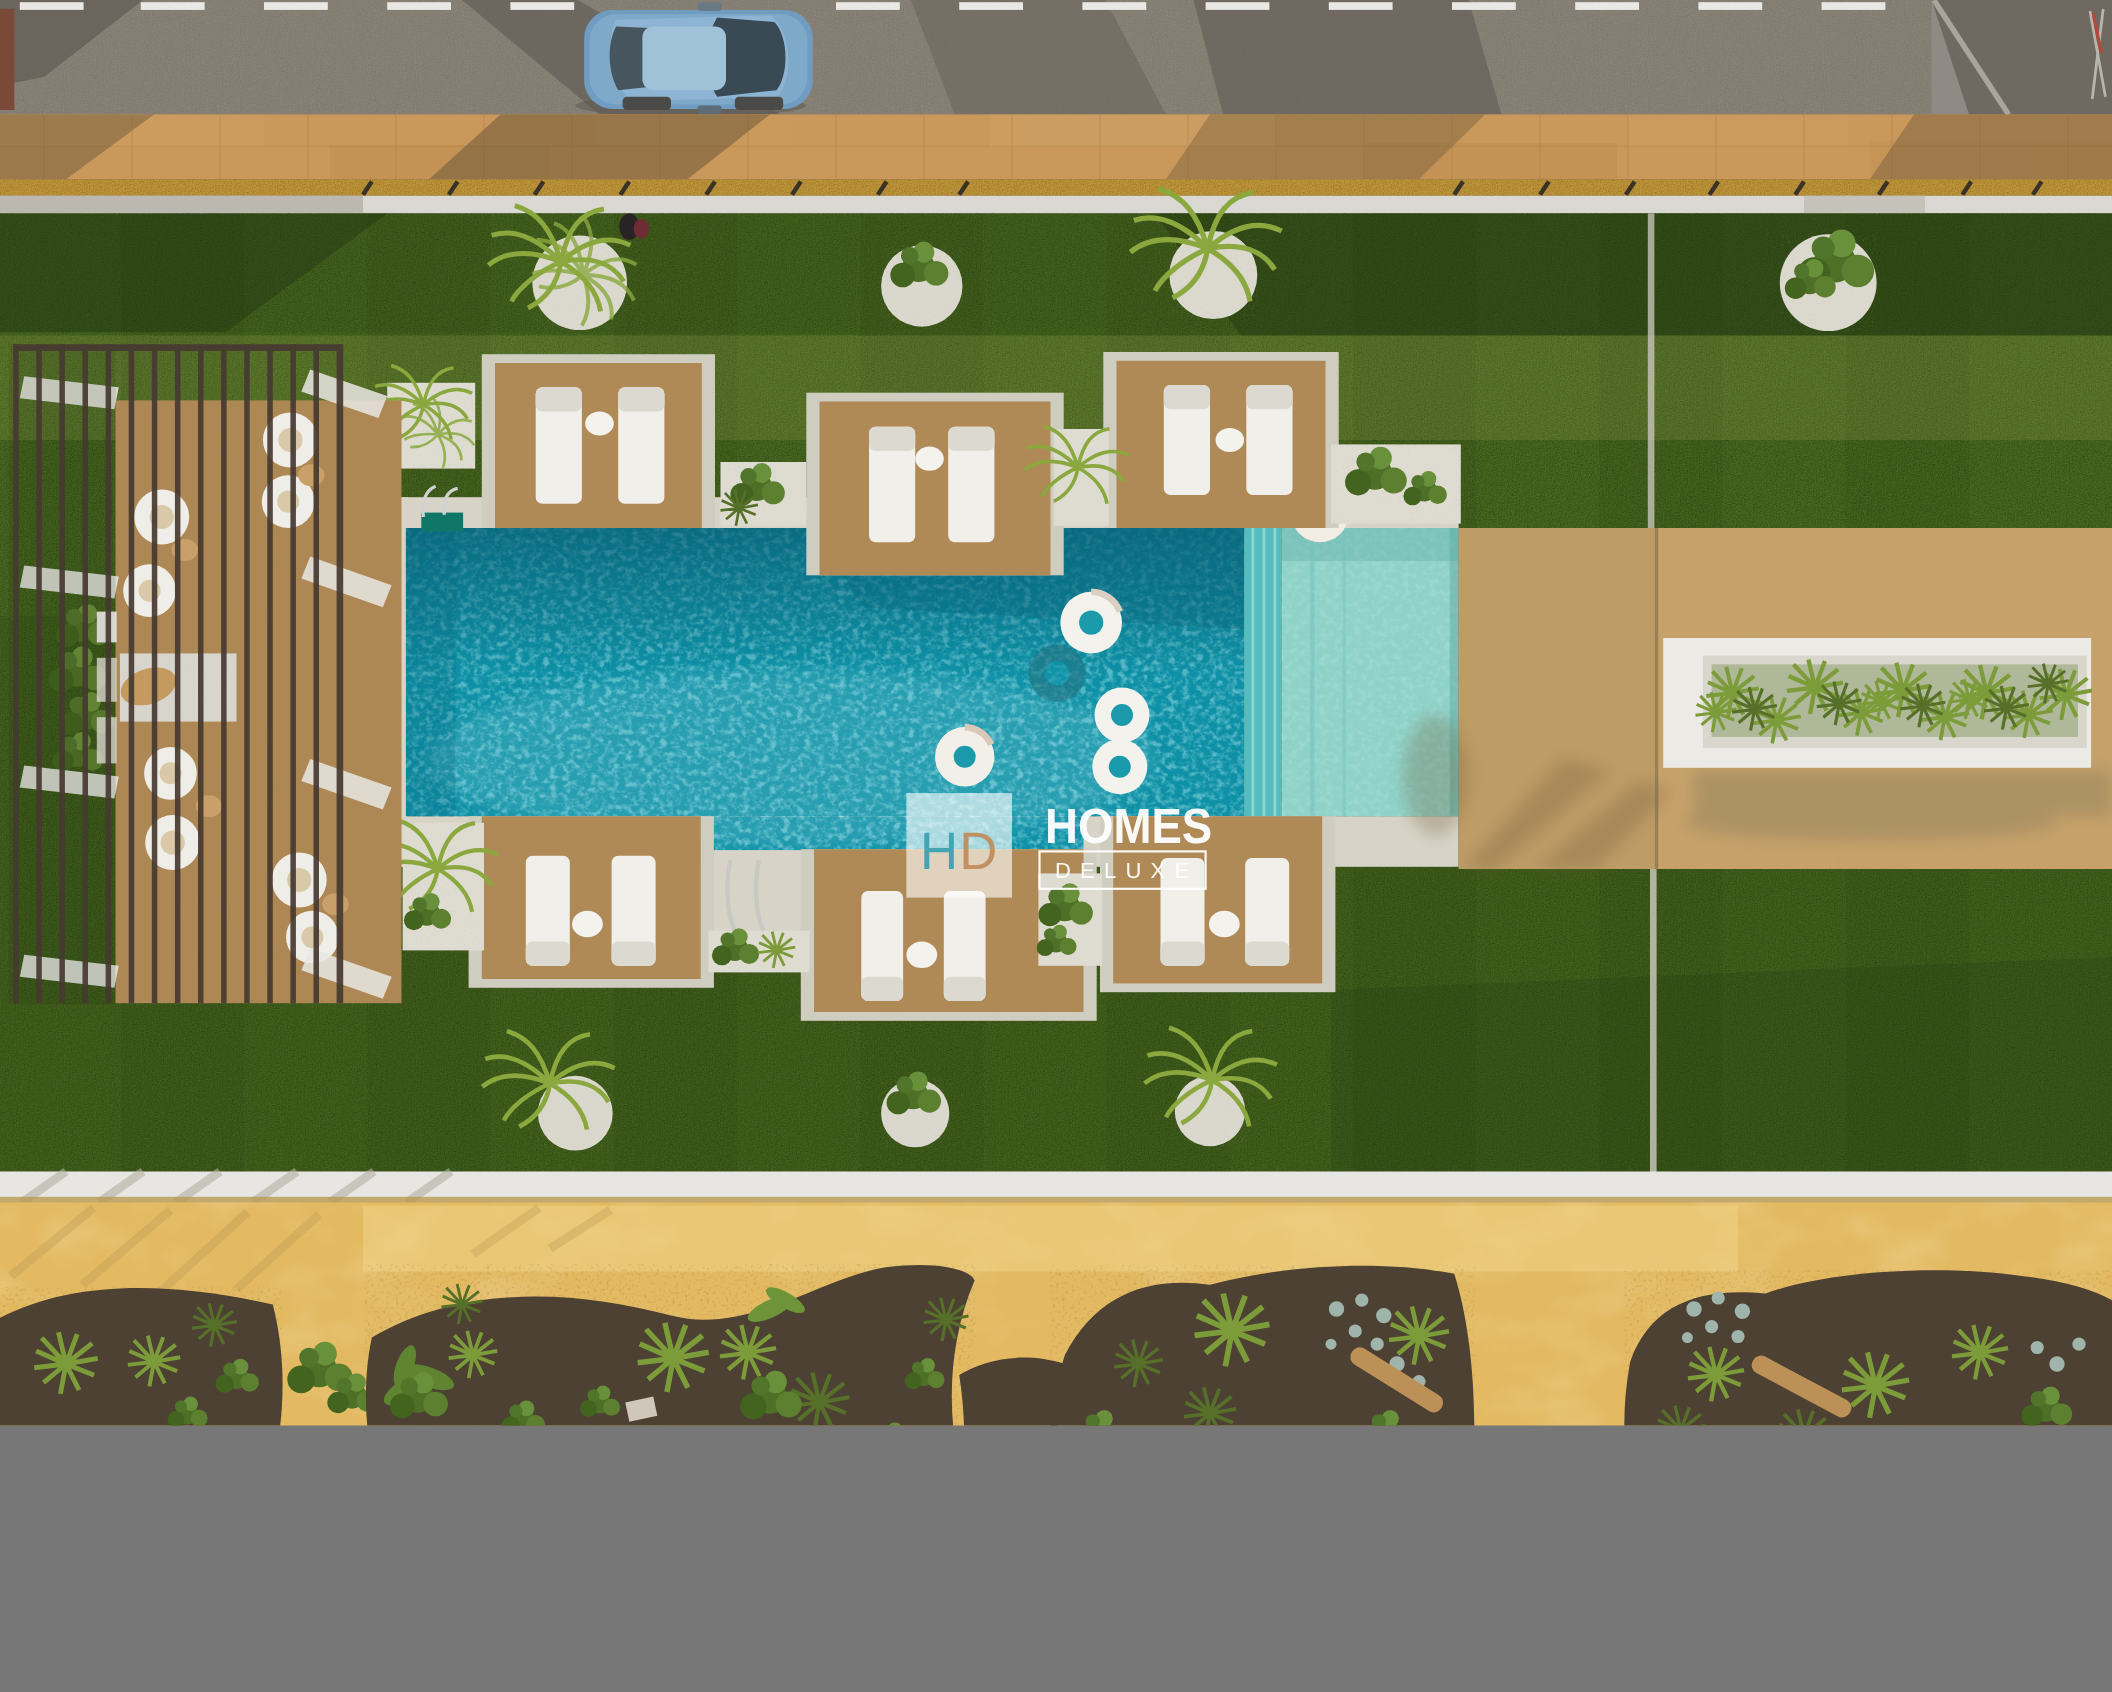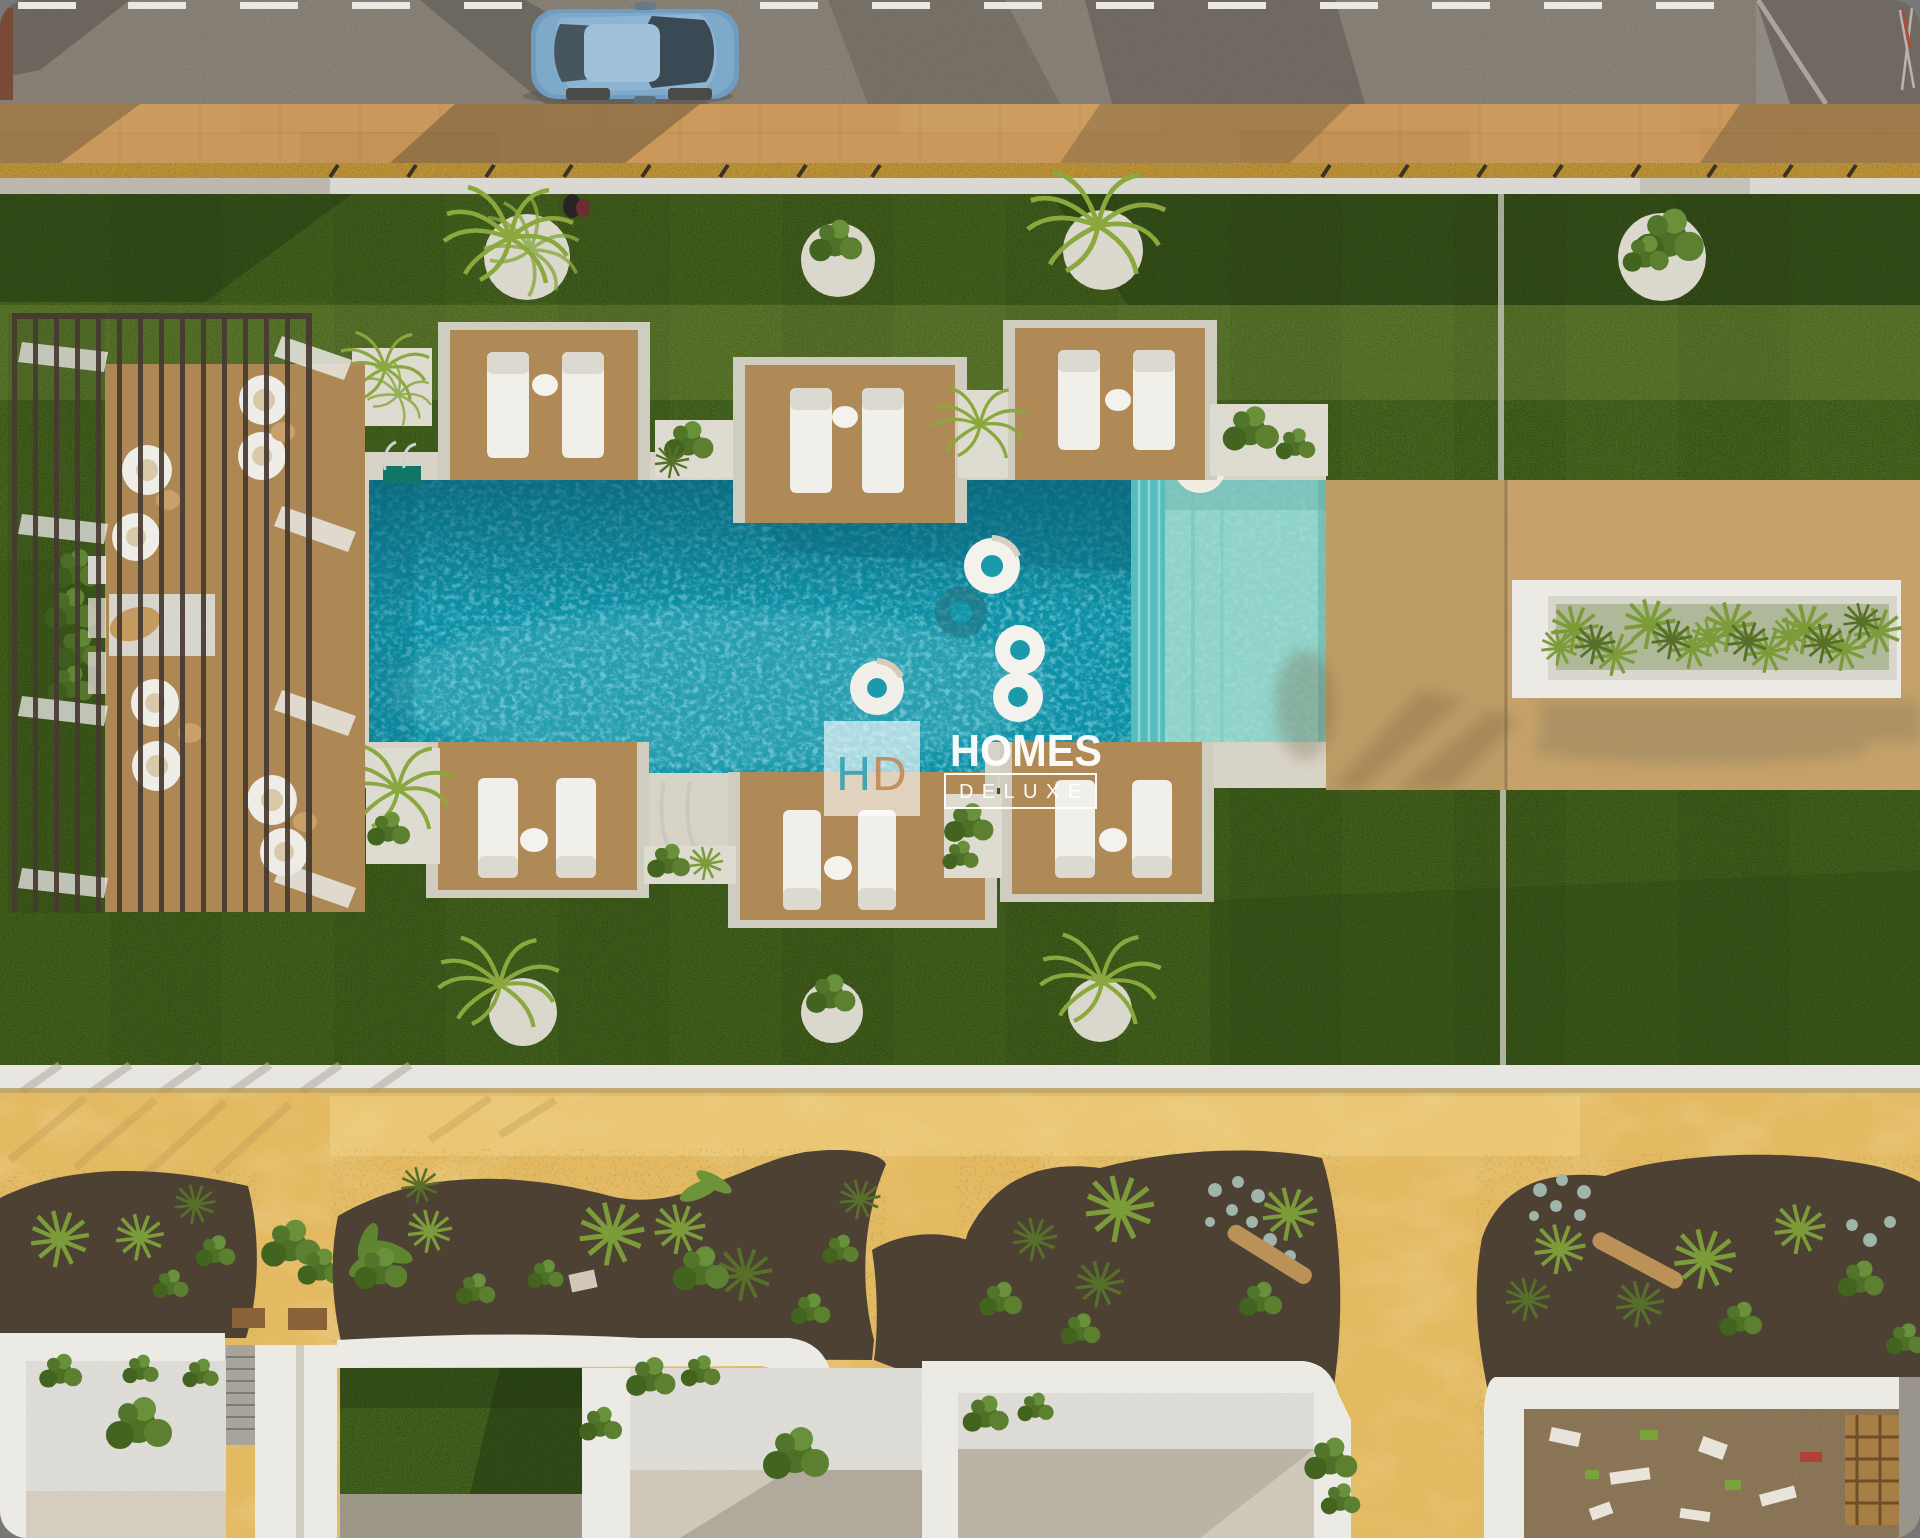--- a/index.html
+++ b/index.html
@@ -3,7 +3,7 @@
 <meta charset="utf-8">
 <style>
   html,body{margin:0;padding:0;background:#777;}
-  #stage{position:relative;width:1920px;height:1538px;overflow:hidden;font-family:"Liberation Sans",sans-serif;border-radius:27px;}
+  #stage{position:relative;width:1920px;height:1296px;overflow:hidden;font-family:"Liberation Sans",sans-serif;}
   svg{display:block;}
 </style>
 </head>

